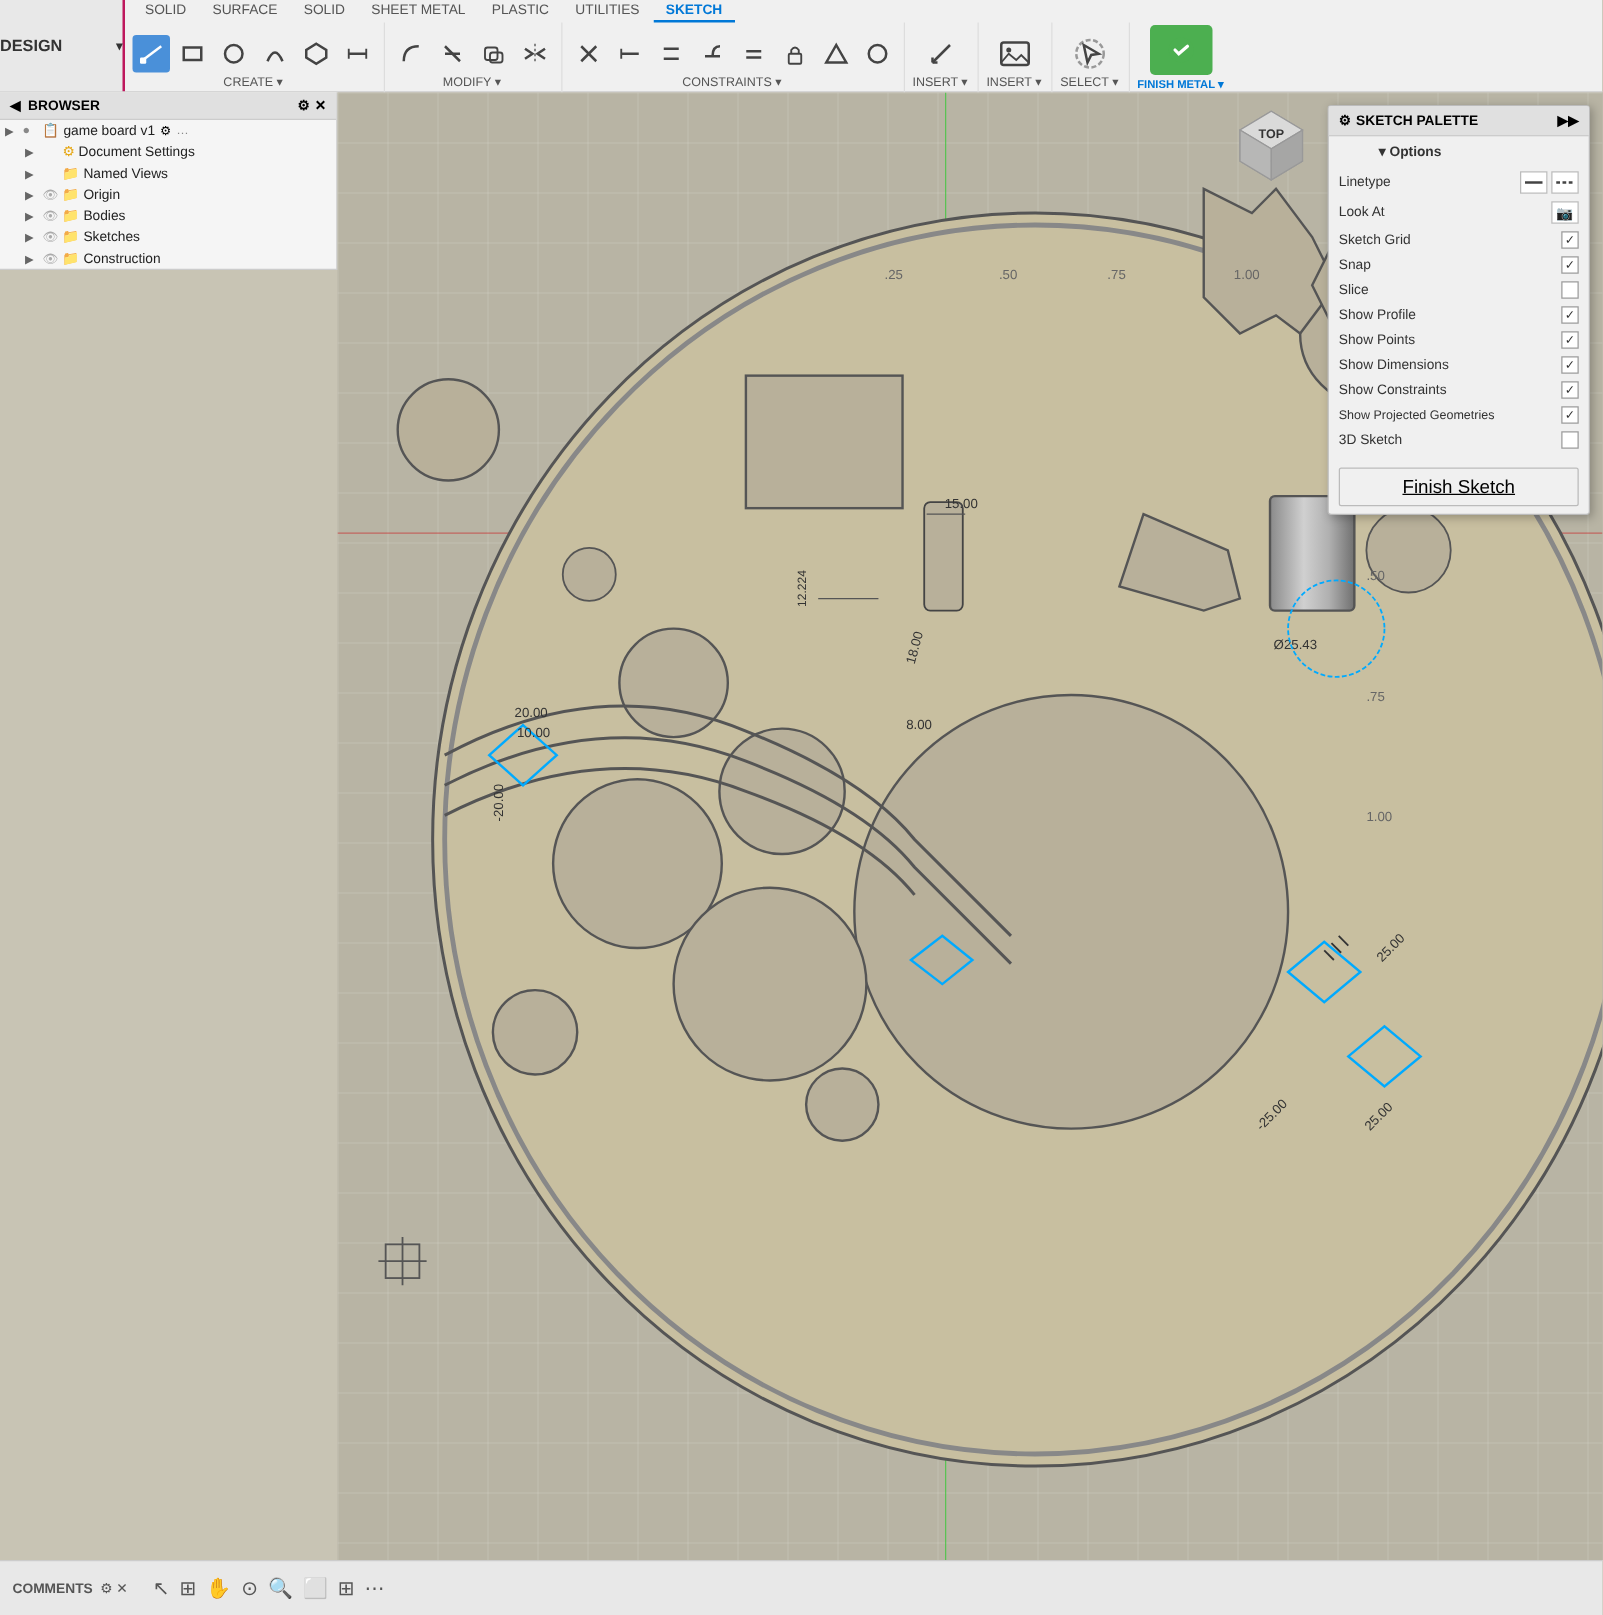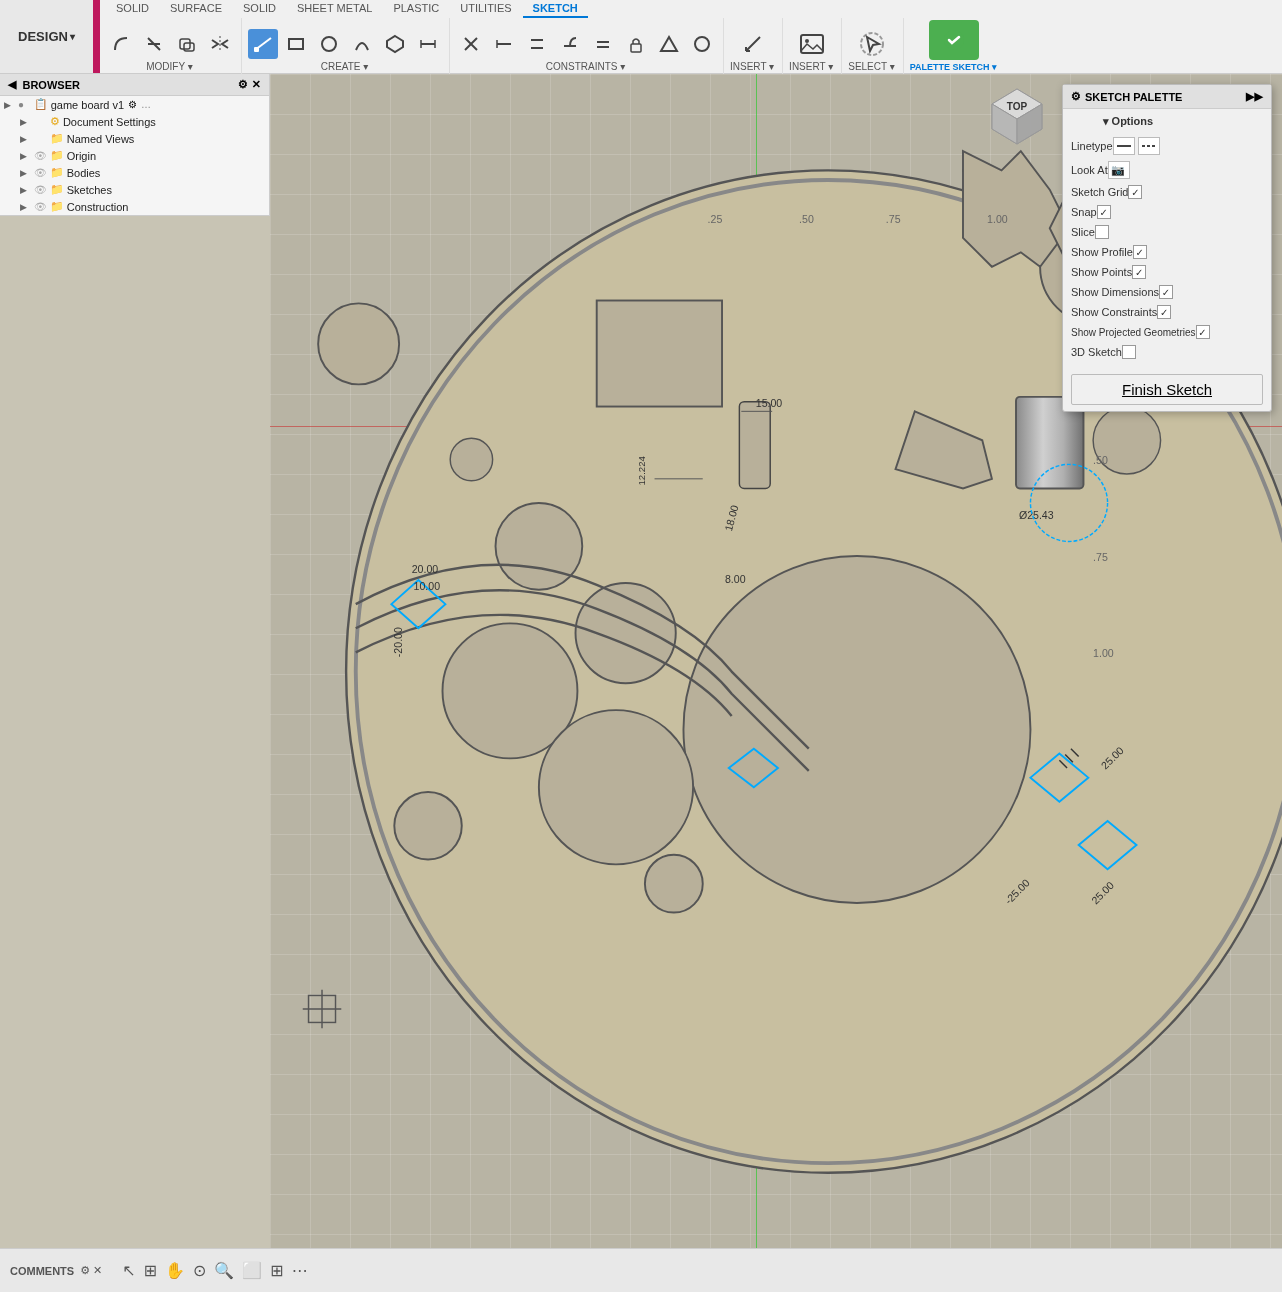--- a/index.html
+++ b/index.html
@@ -17,10 +17,10 @@
     .design-btn {
       width: 100px;
       background: #e8e8e8;
-      border-right: 7px solid #be185d;
-      display: flex;
-      align-items: center;
-      justify-content: center;
+      border-right: 2px solid #be185d;
+      display: flex;
+      align-items: center;
+      justify-content: space-between;
       font-size: 13px;
       font-weight: bold;
       cursor: pointer;

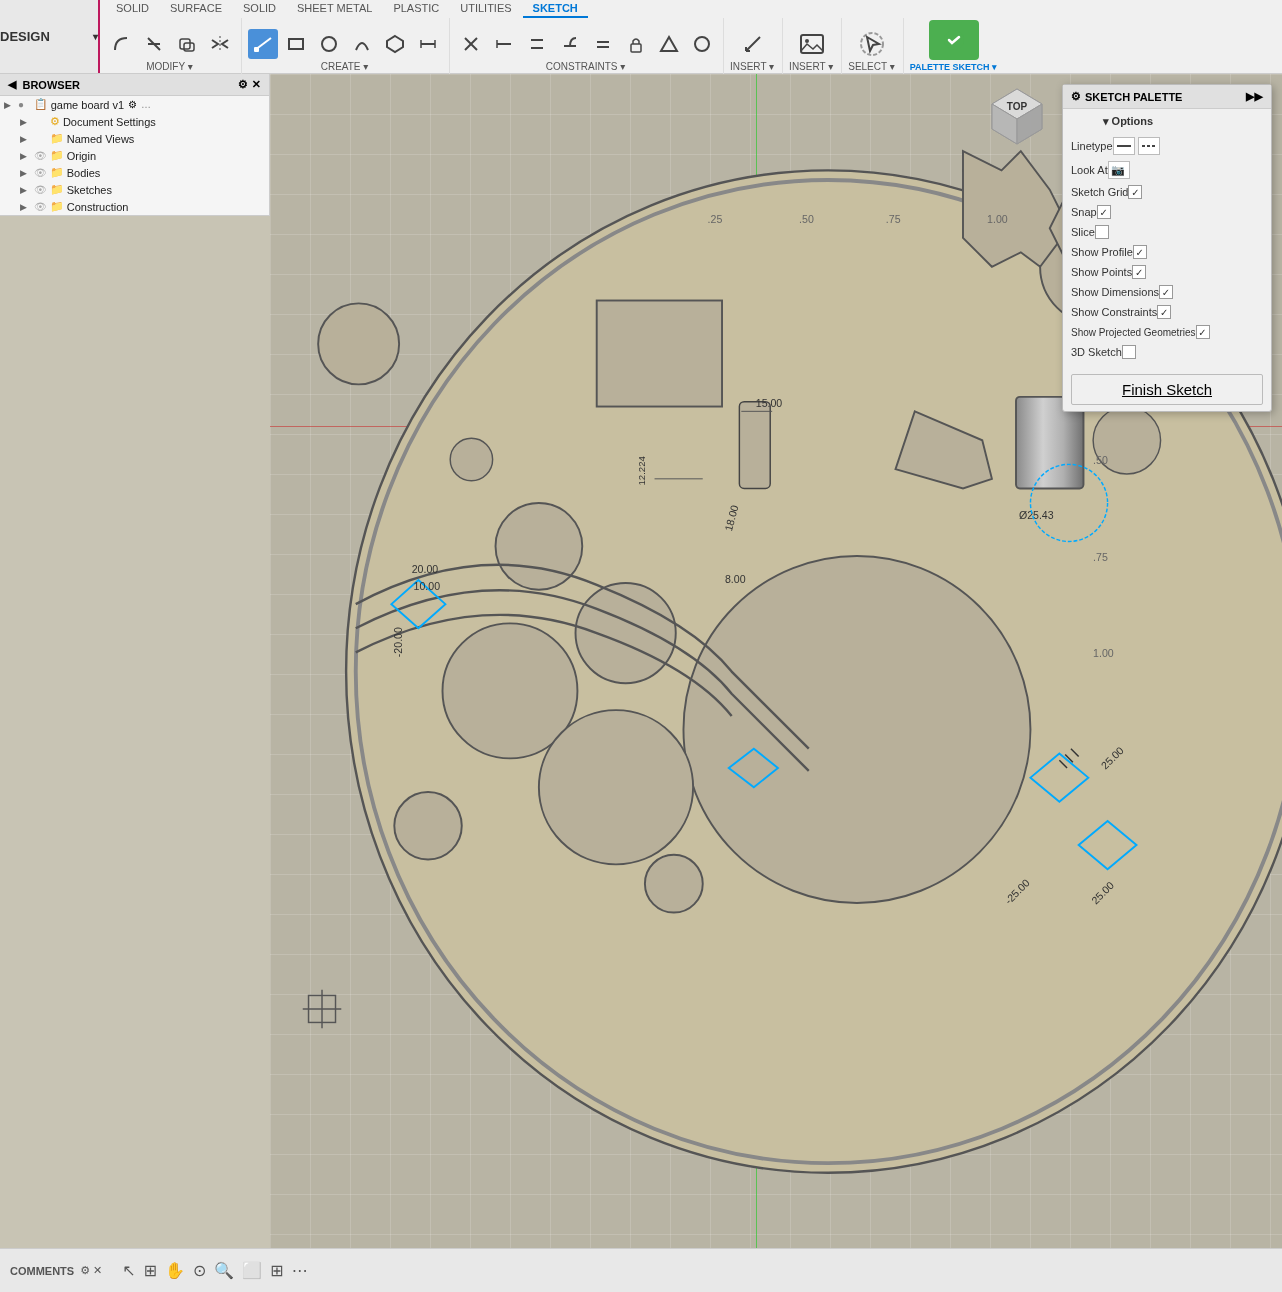--- a/index.html
+++ b/index.html
@@ -316,6 +316,47 @@
 
       <div class="group-with-dropdown">
         <div class="toolbar-icons-row">
+          <div class="tb-icon active">
+            <svg width="20" height="20" viewBox="0 0 20 20">
+                <line x1="2" y1="16" x2="18" y2="4" stroke="white" stroke-width="2"></line>
+                <rect x="1" y="13" width="5" height="5" fill="white" rx="1"></rect>
+              </svg>
+          </div>
+          <div class="tb-icon">
+            <svg width="20" height="20" viewBox="0 0 20 20">
+                <rect x="3" y="5" width="14" height="10" fill="none" stroke="#444" stroke-width="2"></rect>
+              </svg>
+          </div>
+          <div class="tb-icon">
+            <svg width="20" height="20" viewBox="0 0 20 20">
+                <circle cx="10" cy="10" r="7" fill="none" stroke="#444" stroke-width="2"></circle>
+              </svg>
+          </div>
+          <div class="tb-icon">
+            <svg width="20" height="20" viewBox="0 0 20 20">
+                <path d="M4 16 Q10 2 16 16" fill="none" stroke="#444" stroke-width="2"></path>
+              </svg>
+          </div>
+          <div class="tb-icon">
+            <svg width="20" height="20" viewBox="0 0 20 20">
+                <polygon points="10,2 18,7 18,13 10,18 2,13 2,7" fill="none" stroke="#444" stroke-width="2"></polygon>
+              </svg>
+          </div>
+          <div class="tb-icon">
+            <svg width="20" height="20" viewBox="0 0 20 20">
+                <line x1="3" y1="10" x2="17" y2="10" stroke="#444" stroke-width="2"></line>
+                <line x1="3" y1="6" x2="3" y2="14" stroke="#444" stroke-width="1.5"></line>
+                <line x1="17" y1="6" x2="17" y2="14" stroke="#444" stroke-width="1.5"></line>
+              </svg>
+          </div>
+        </div>
+        <div class="group-label-row">
+          <span>CREATE ▾</span>
+        </div>
+      </div>
+
+      <div class="group-with-dropdown">
+        <div class="toolbar-icons-row">
           <div class="tb-icon">
             <svg width="20" height="20" viewBox="0 0 20 20">
                 <path d="M4 16 Q4 4 16 4" fill="none" stroke="#444" stroke-width="2"></path>
@@ -343,47 +384,6 @@
         </div>
         <div class="group-label-row">
           <span>MODIFY ▾</span>
-        </div>
-      </div>
-
-      <div class="group-with-dropdown">
-        <div class="toolbar-icons-row">
-          <div class="tb-icon active">
-            <svg width="20" height="20" viewBox="0 0 20 20">
-                <line x1="2" y1="16" x2="18" y2="4" stroke="white" stroke-width="2"></line>
-                <rect x="1" y="13" width="5" height="5" fill="white" rx="1"></rect>
-              </svg>
-          </div>
-          <div class="tb-icon">
-            <svg width="20" height="20" viewBox="0 0 20 20">
-                <rect x="3" y="5" width="14" height="10" fill="none" stroke="#444" stroke-width="2"></rect>
-              </svg>
-          </div>
-          <div class="tb-icon">
-            <svg width="20" height="20" viewBox="0 0 20 20">
-                <circle cx="10" cy="10" r="7" fill="none" stroke="#444" stroke-width="2"></circle>
-              </svg>
-          </div>
-          <div class="tb-icon">
-            <svg width="20" height="20" viewBox="0 0 20 20">
-                <path d="M4 16 Q10 2 16 16" fill="none" stroke="#444" stroke-width="2"></path>
-              </svg>
-          </div>
-          <div class="tb-icon">
-            <svg width="20" height="20" viewBox="0 0 20 20">
-                <polygon points="10,2 18,7 18,13 10,18 2,13 2,7" fill="none" stroke="#444" stroke-width="2"></polygon>
-              </svg>
-          </div>
-          <div class="tb-icon">
-            <svg width="20" height="20" viewBox="0 0 20 20">
-                <line x1="3" y1="10" x2="17" y2="10" stroke="#444" stroke-width="2"></line>
-                <line x1="3" y1="6" x2="3" y2="14" stroke="#444" stroke-width="1.5"></line>
-                <line x1="17" y1="6" x2="17" y2="14" stroke="#444" stroke-width="1.5"></line>
-              </svg>
-          </div>
-        </div>
-        <div class="group-label-row">
-          <span>CREATE ▾</span>
         </div>
       </div>
 

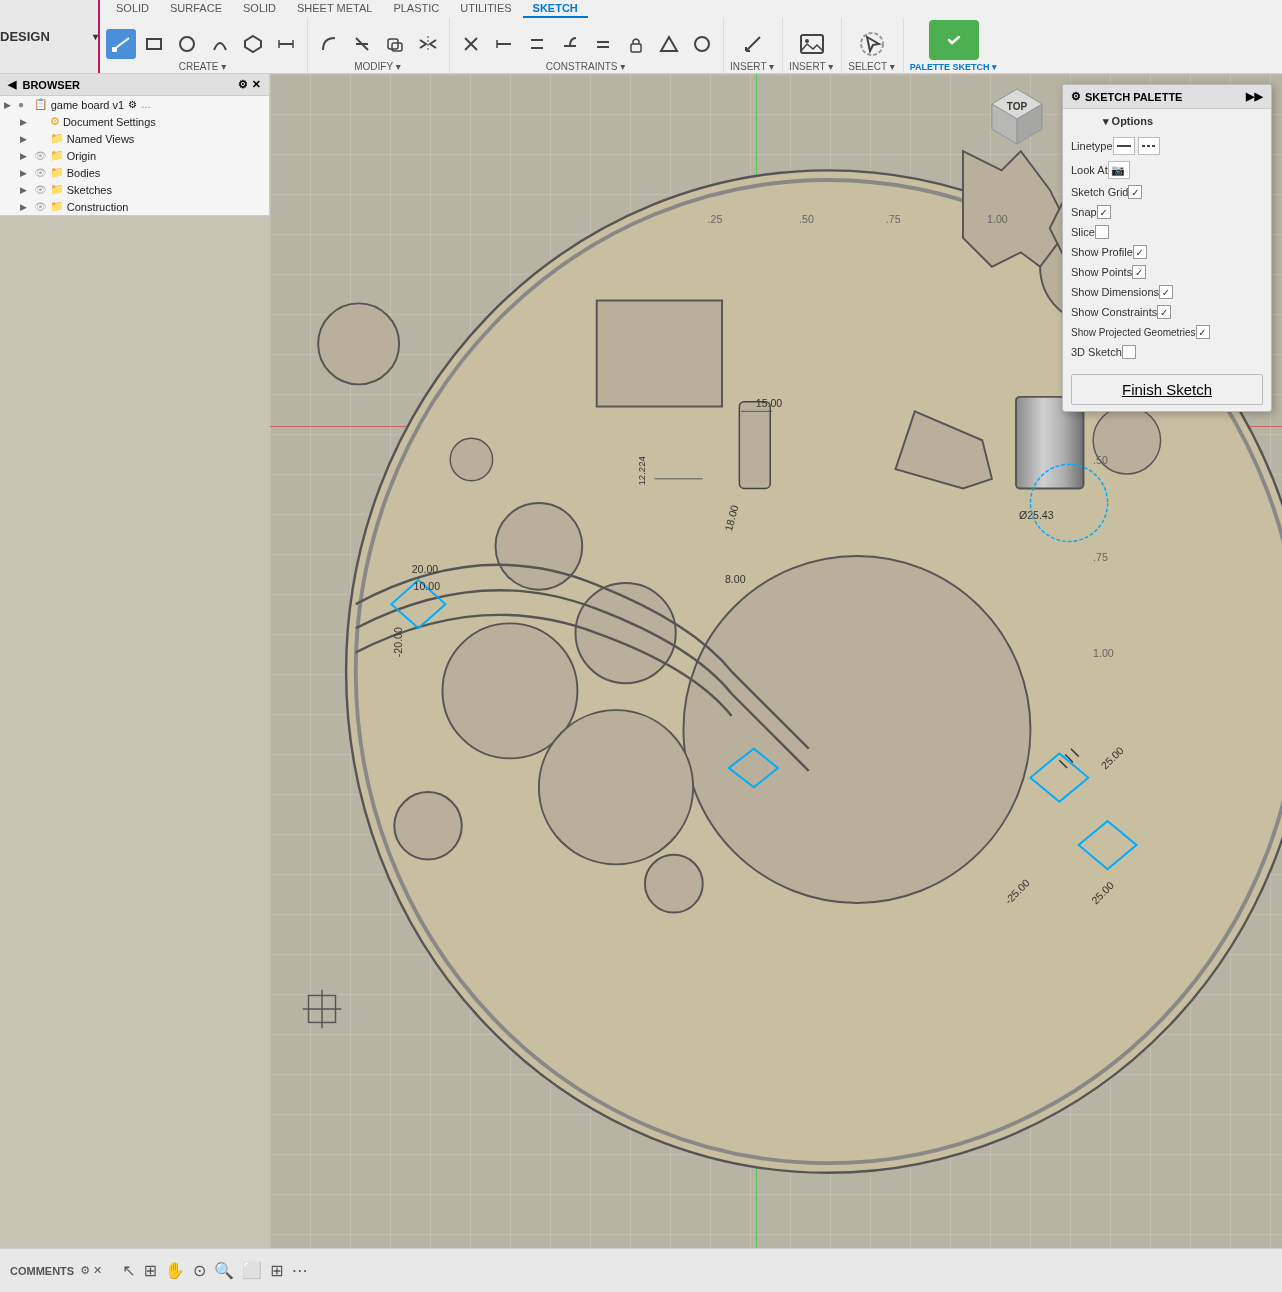--- a/index.html
+++ b/index.html
@@ -495,7 +495,7 @@
           </div>
         </div>
         <div class="group-label-row">
-          <span style="font-size:9px;color:#0078d7;font-weight:bold;">PALETTE SKETCH ▾</span>
+          <span style="font-size:9px;color:#0078d7;font-weight:bold;">FINISH METAL ▾</span>
         </div>
       </div>
     </div>

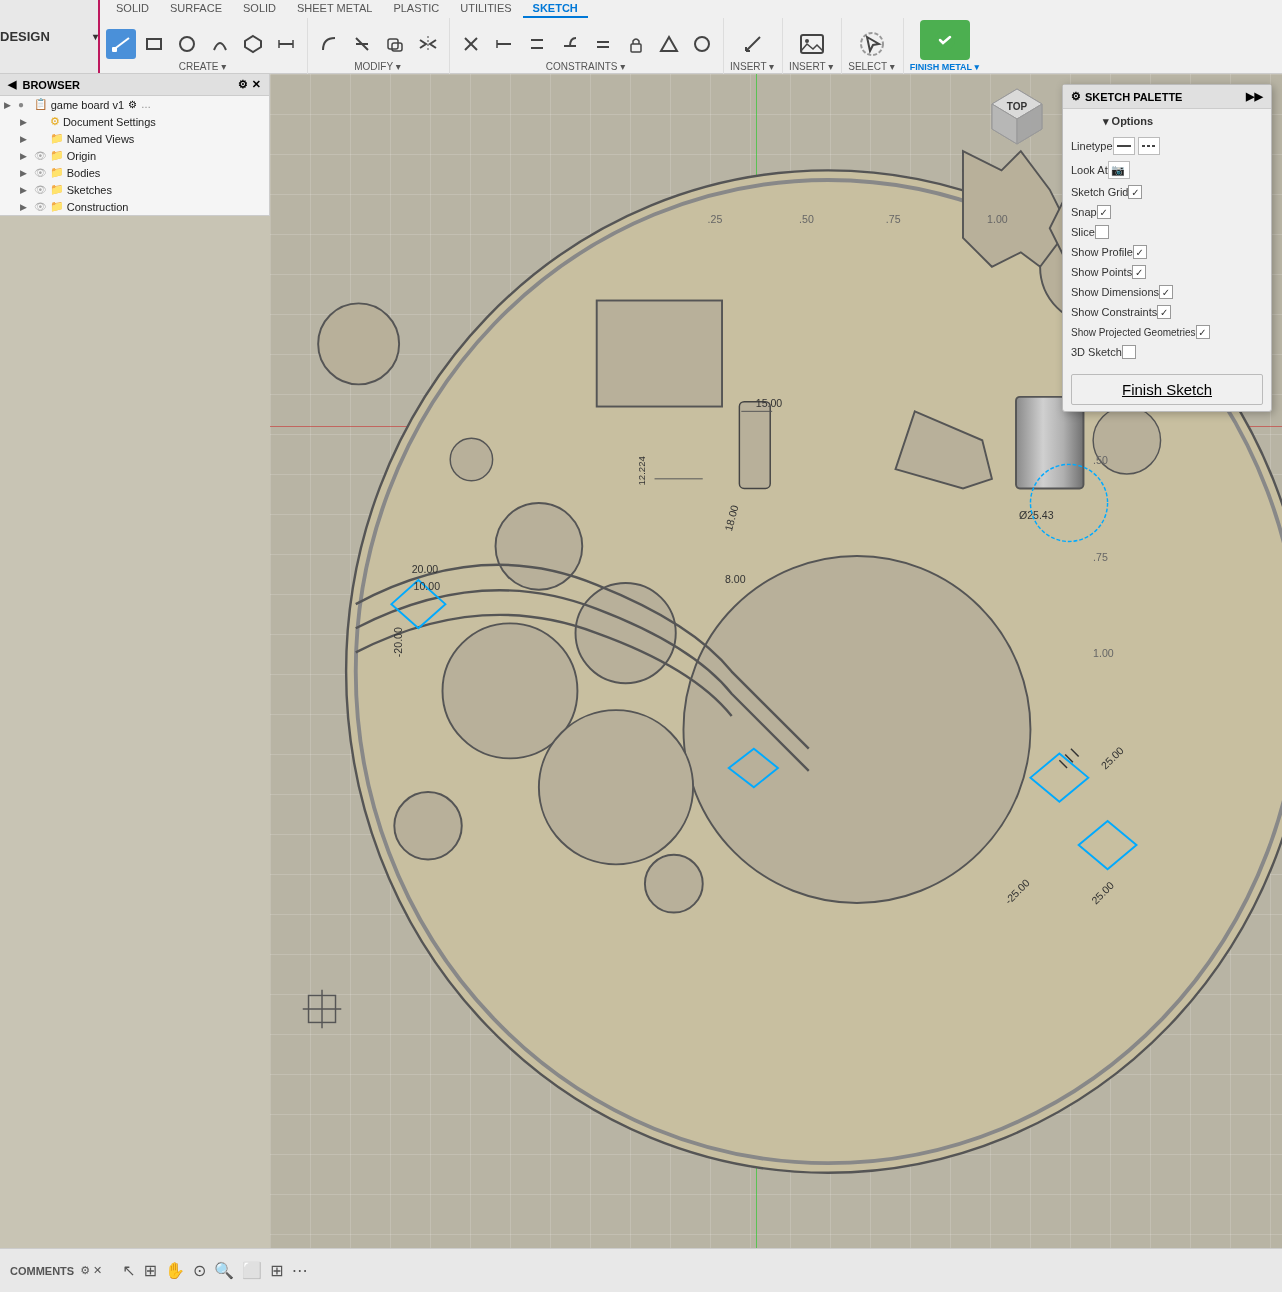--- a/index.html
+++ b/index.html
@@ -174,6 +174,7 @@
     .palette-row {
       display: flex;
       align-items: center;
+      justify-content: space-between;
       padding: 3px 0;
       font-size: 11px;
     }

